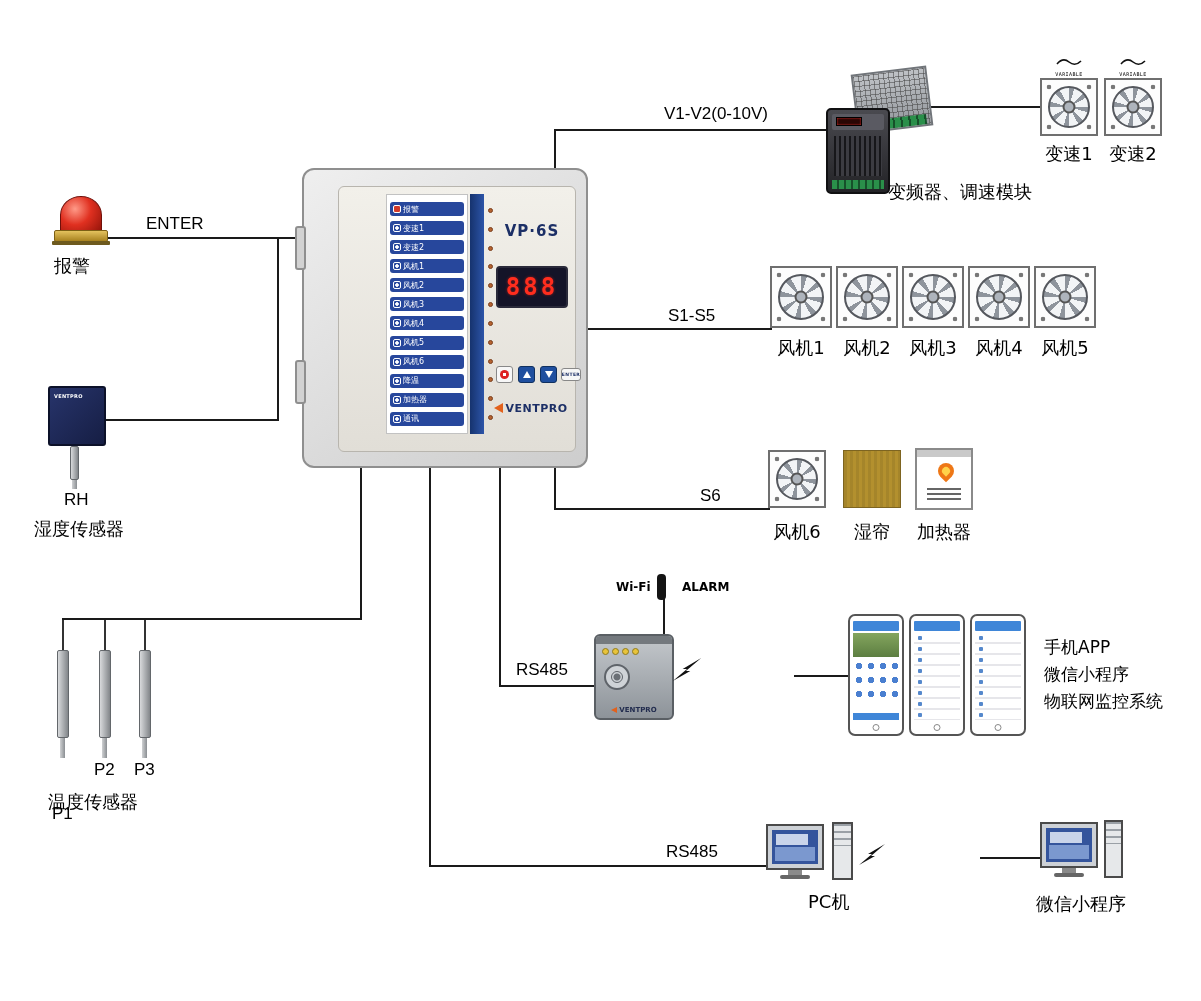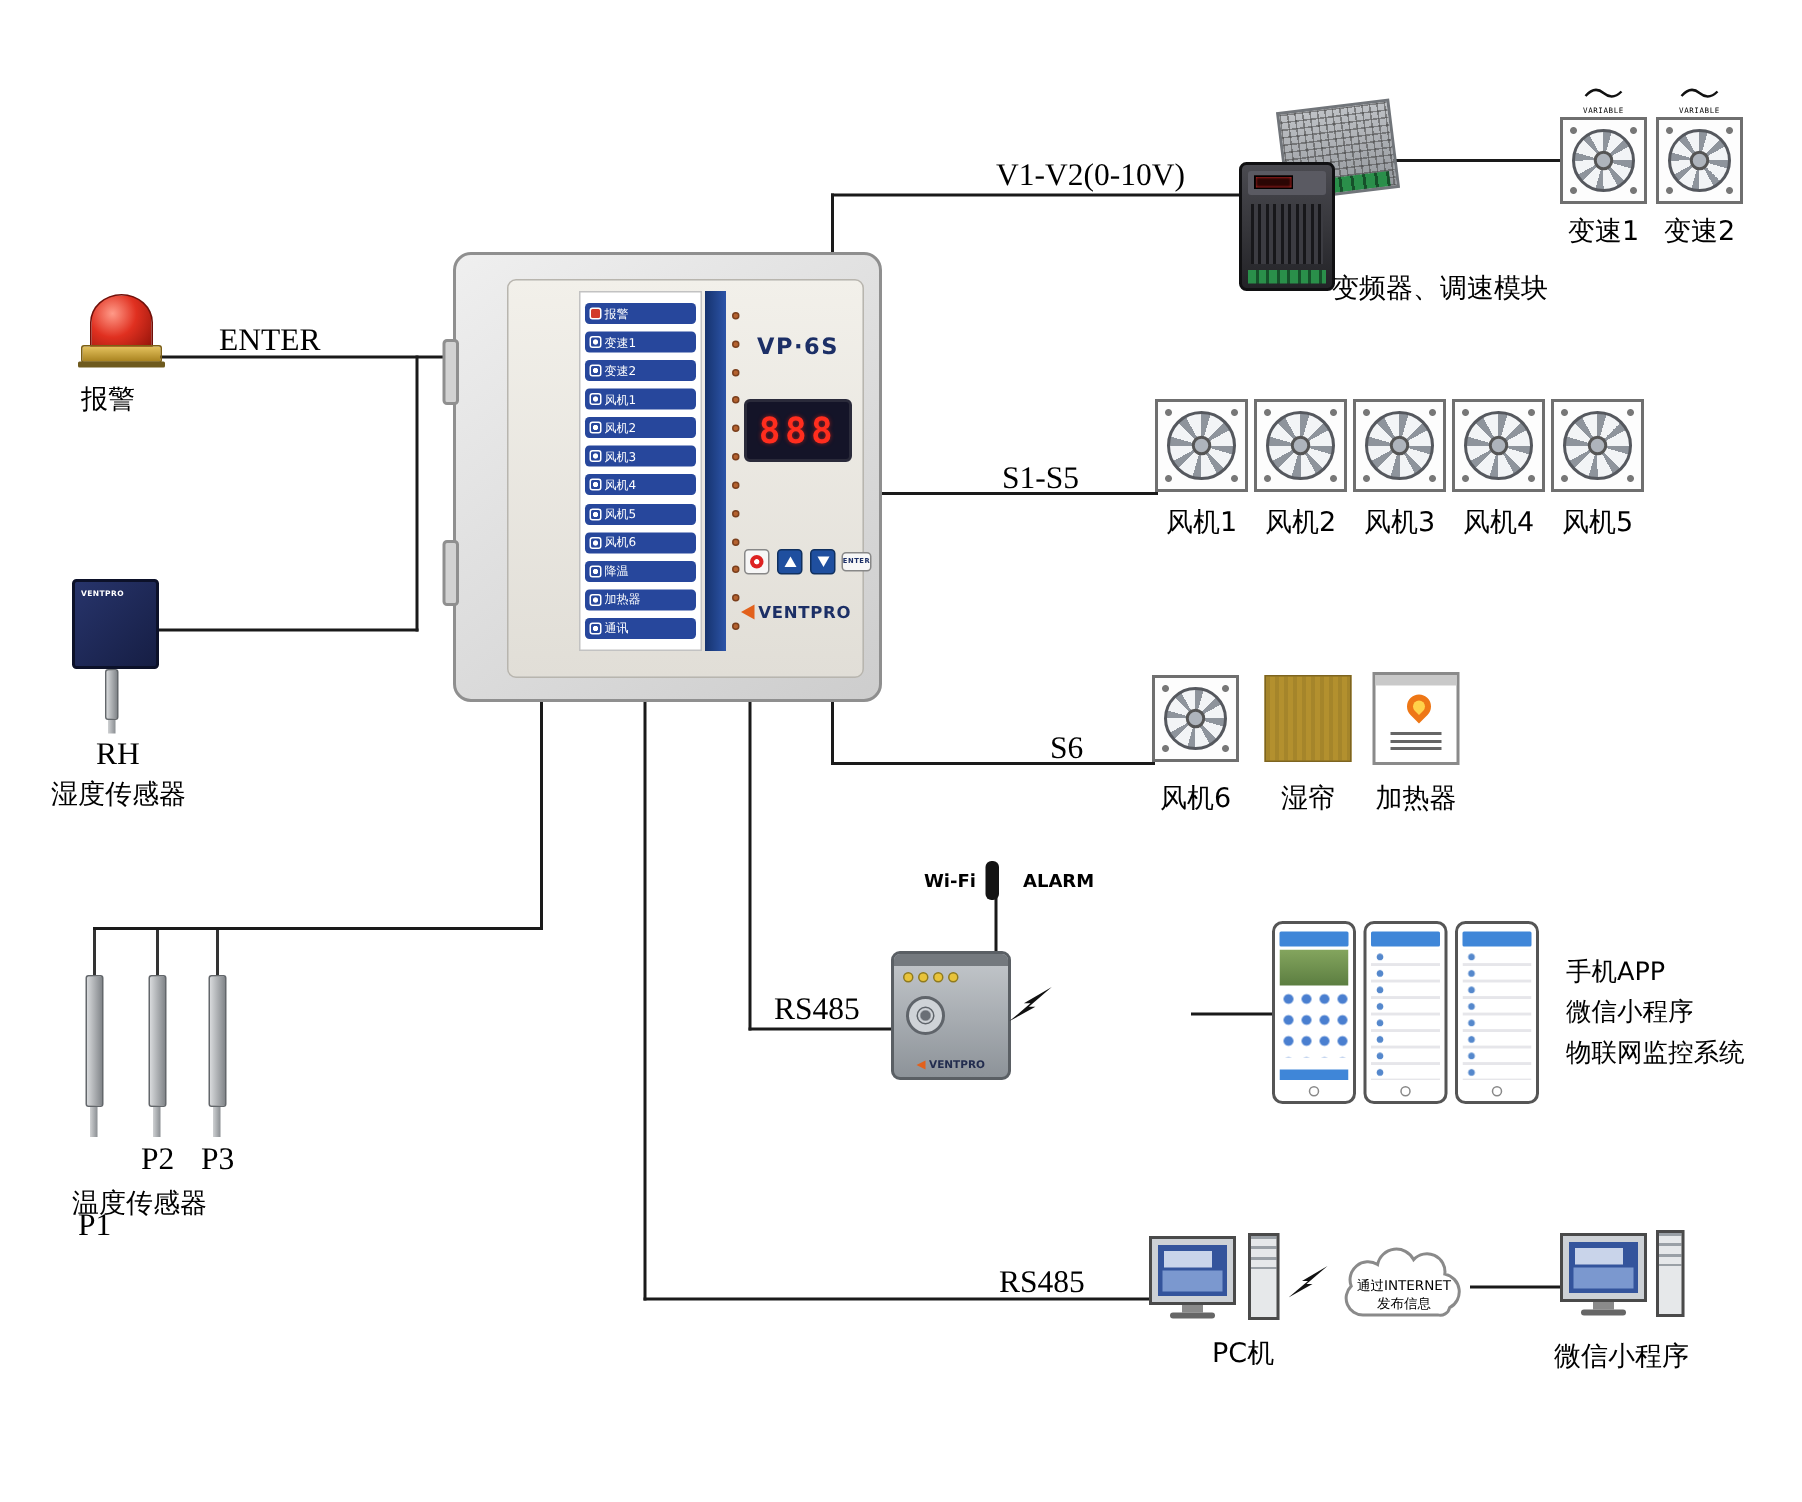--- a/index.html
+++ b/index.html
@@ -7,7 +7,7 @@
 #stage{position:relative;width:1201px;height:1001px;background:#fff;overflow:hidden;font-family:"DejaVu Sans","Liberation Sans",sans-serif;color:#000}
 .ln{position:absolute;background:#1a1a1a;z-index:1}
 .cjk{position:absolute;font-size:18px;white-space:nowrap;z-index:4;font-family:"DejaVu Sans",sans-serif}
-.mono{position:absolute;font-size:21px;white-space:nowrap;z-index:4;font-family:Liberation Serif, serif}
+.mono{position:absolute;font-size:17px;white-space:nowrap;z-index:4;font-family:Liberation Sans, sans-serif}
 .ctr{text-align:center}
 .b{font-weight:bold}
 

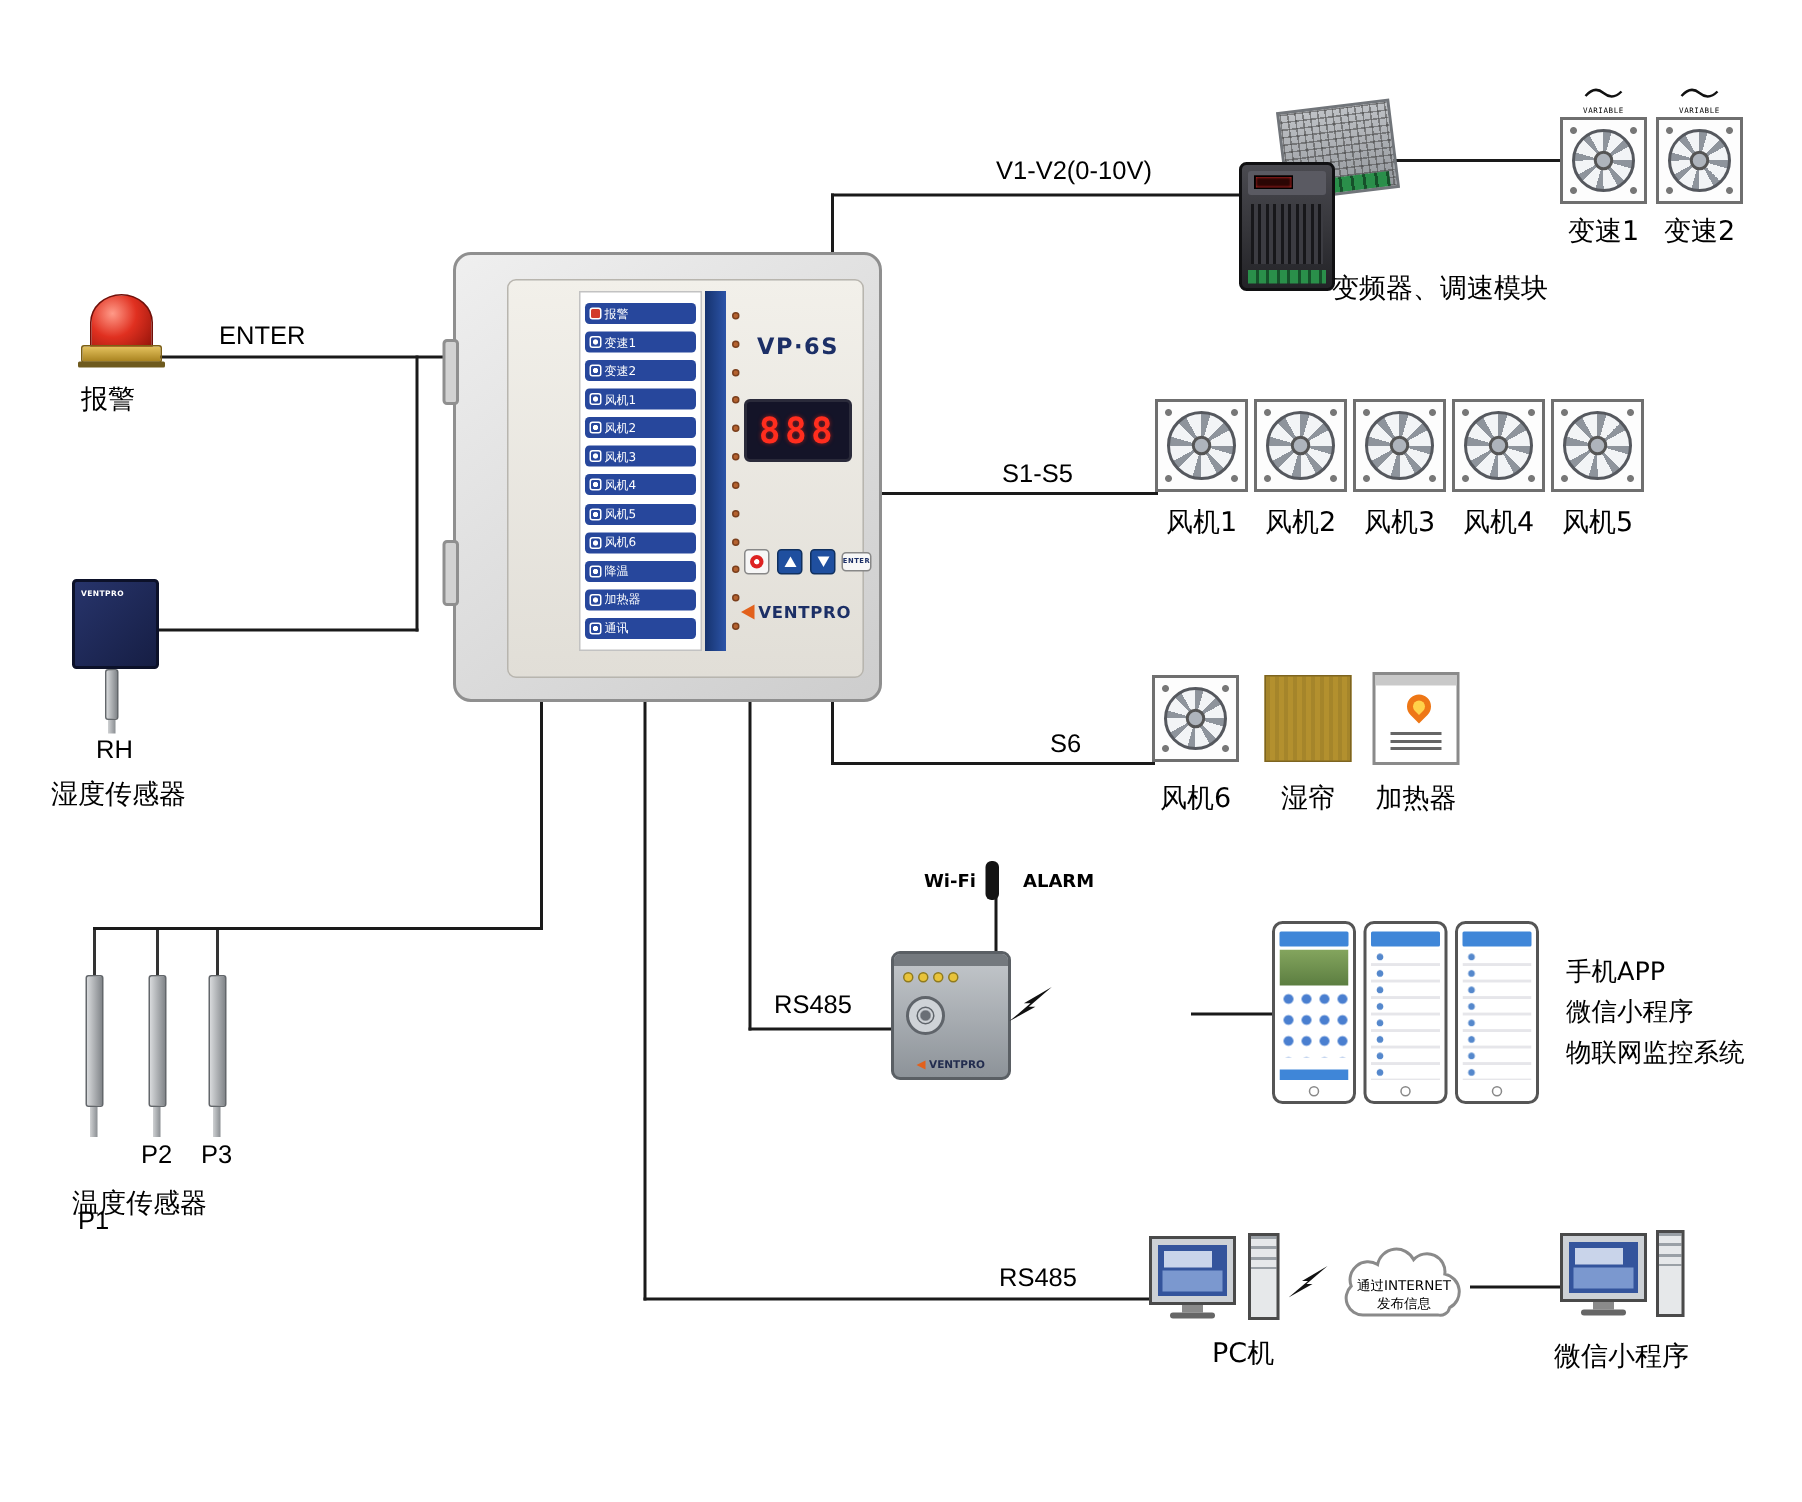--- a/index.html
+++ b/index.html
@@ -411,15 +411,6 @@
   <svg class="bolt" style="left:858px;top:844px" width="28" height="22" viewBox="0 0 26 22">
       <polygon points="0,21 13,10 9,10 26,0 12,12 16,12" fill="#111"></polygon>
     </svg>
-  <div class="cloud" style="left:888px;top:828px;width:96px;height:62px">
-    <svg viewBox="0 0 120 72" width="96" height="62">
-        <path d="M26 58 A14 14 0 0 1 16 34 A15 15 0 0 1 38 16 A16 16 0 0 1 68 12 A15 15 0 0 1 94 24 A15 15 0 0 1 98 52 A8 8 0 0 1 88 58 Z" fill="#fff" stroke="#8a8a8a" stroke-width="2.5"></path>
-      </svg>
-    <div class="ctxt" style="font-size:9px;line-height:12px">
-      <span>通过INTERNET</span>
-      <span>发布信息</span>
-    </div>
-  </div>
   <div class="monitor" style="left:1040px;top:822px;width:58px;height:46px">
       <div class="screen"></div>
     </div>

